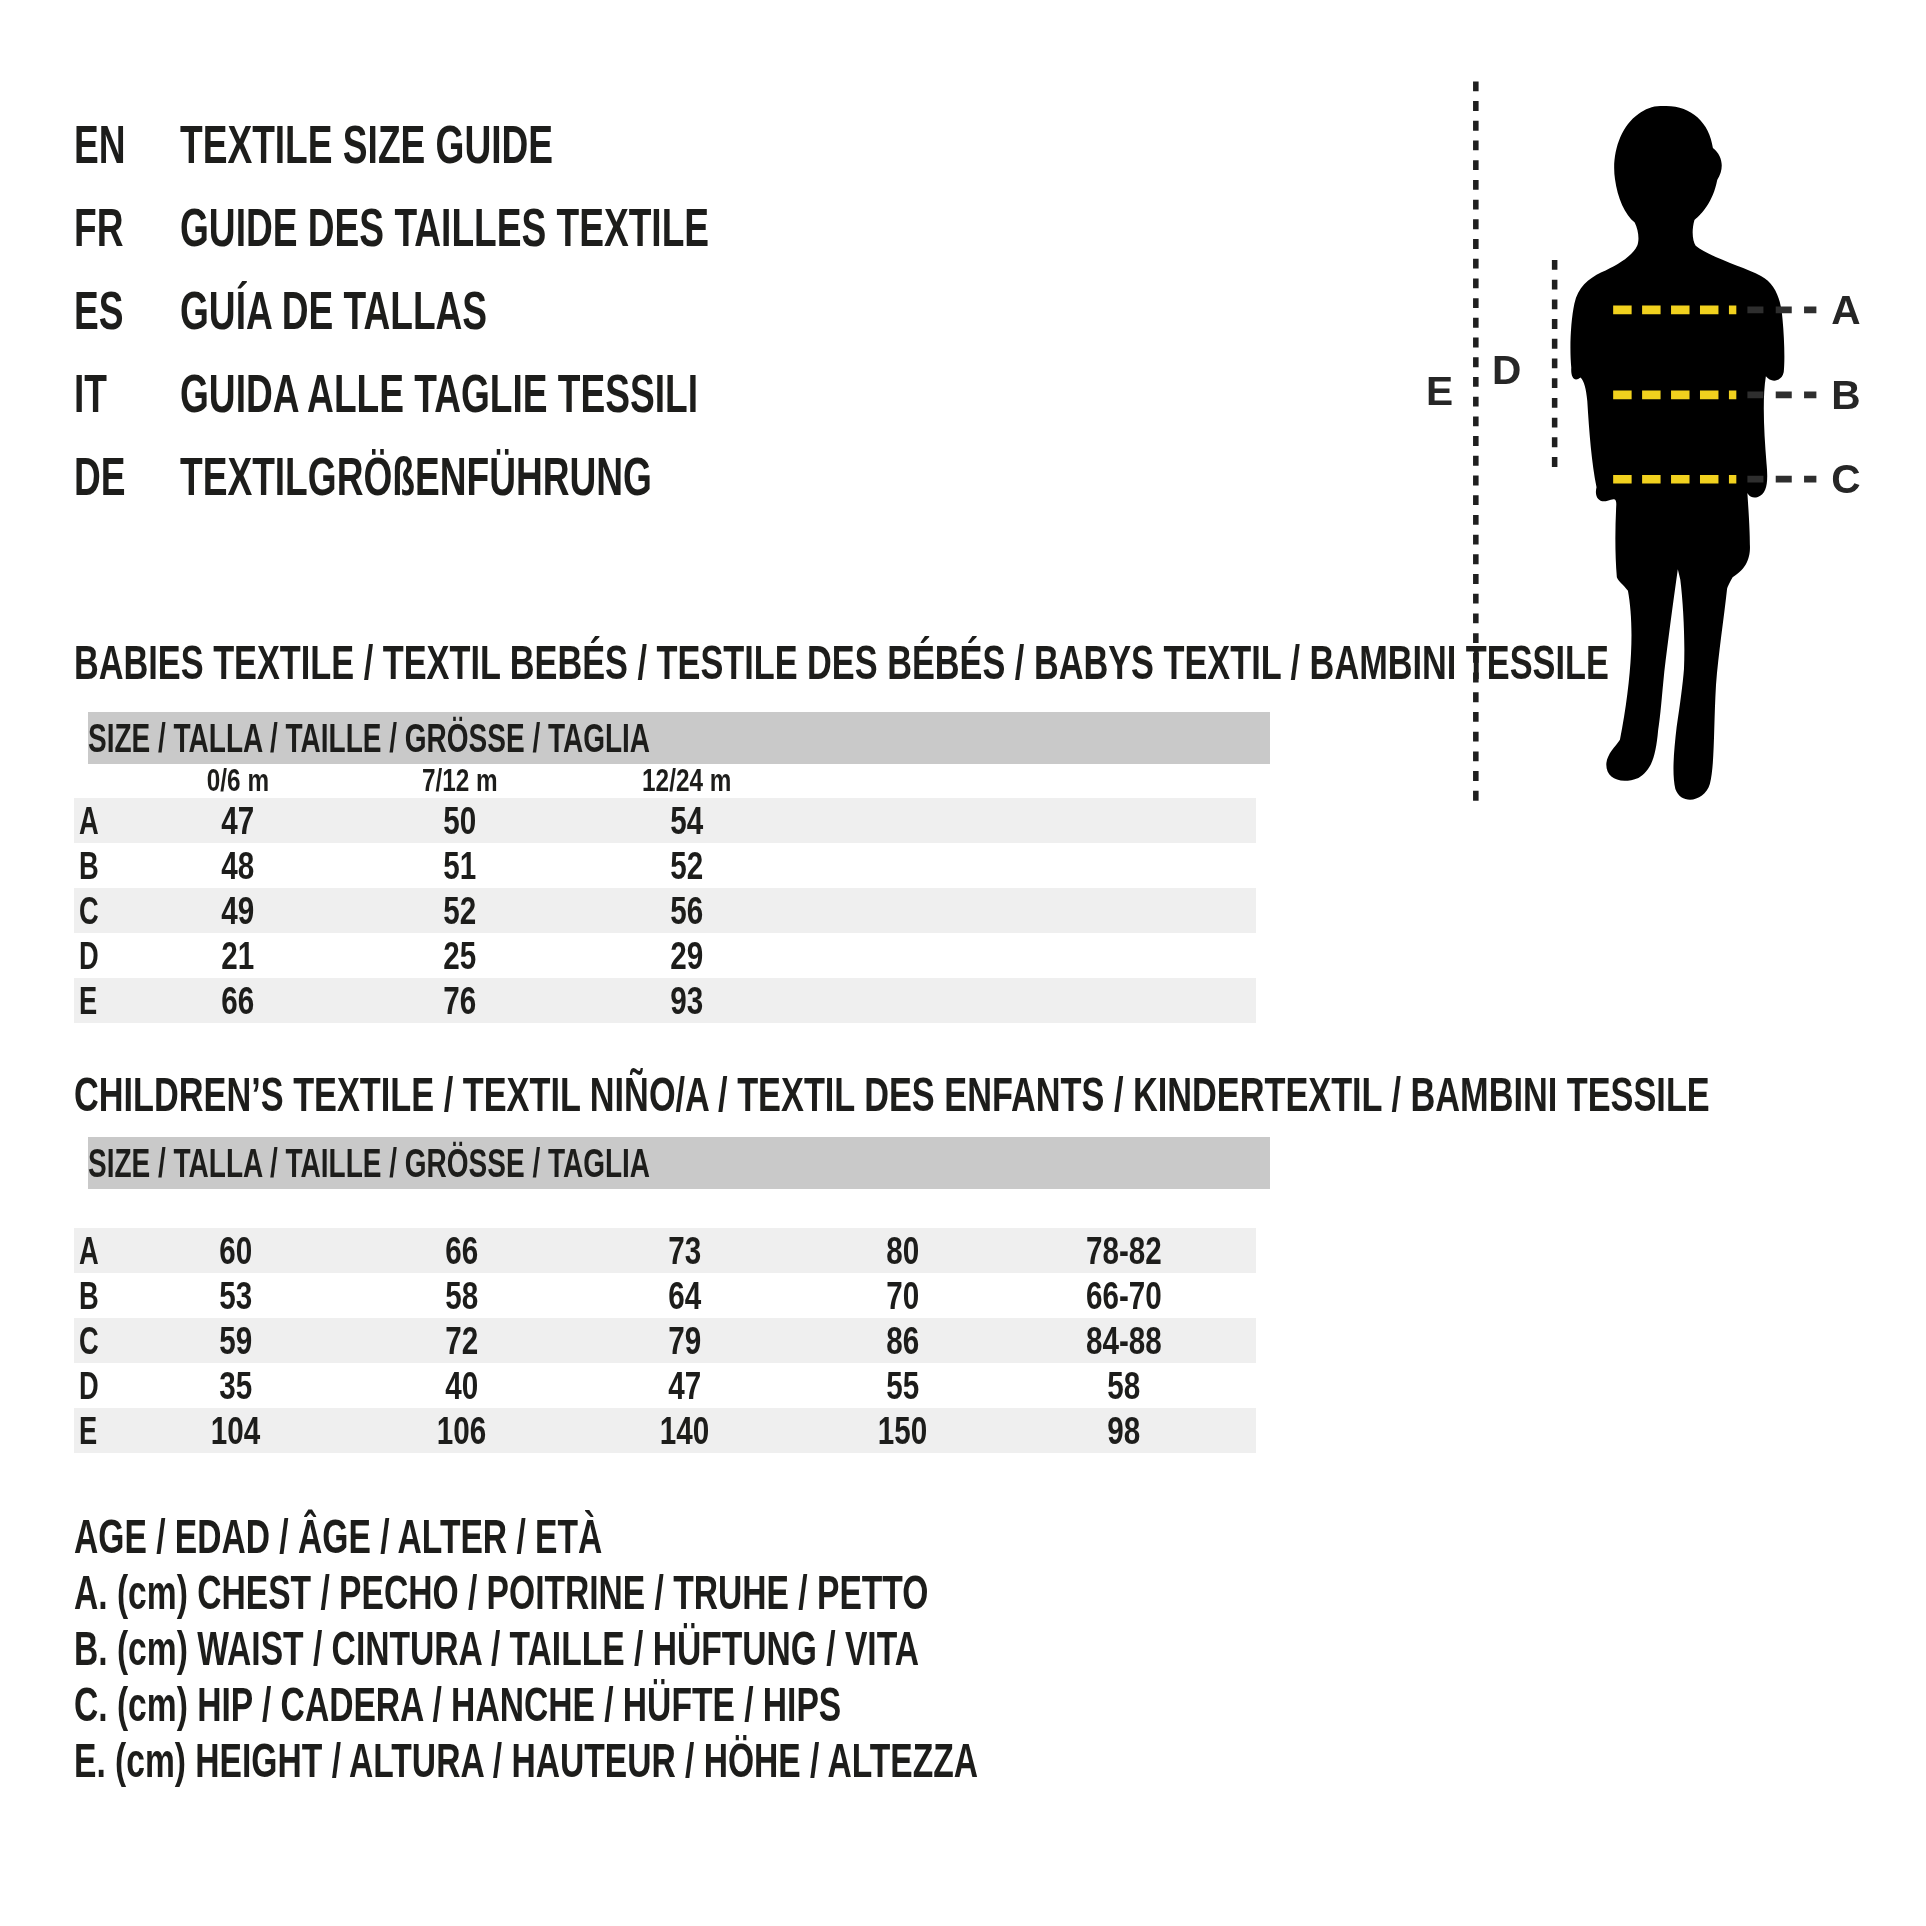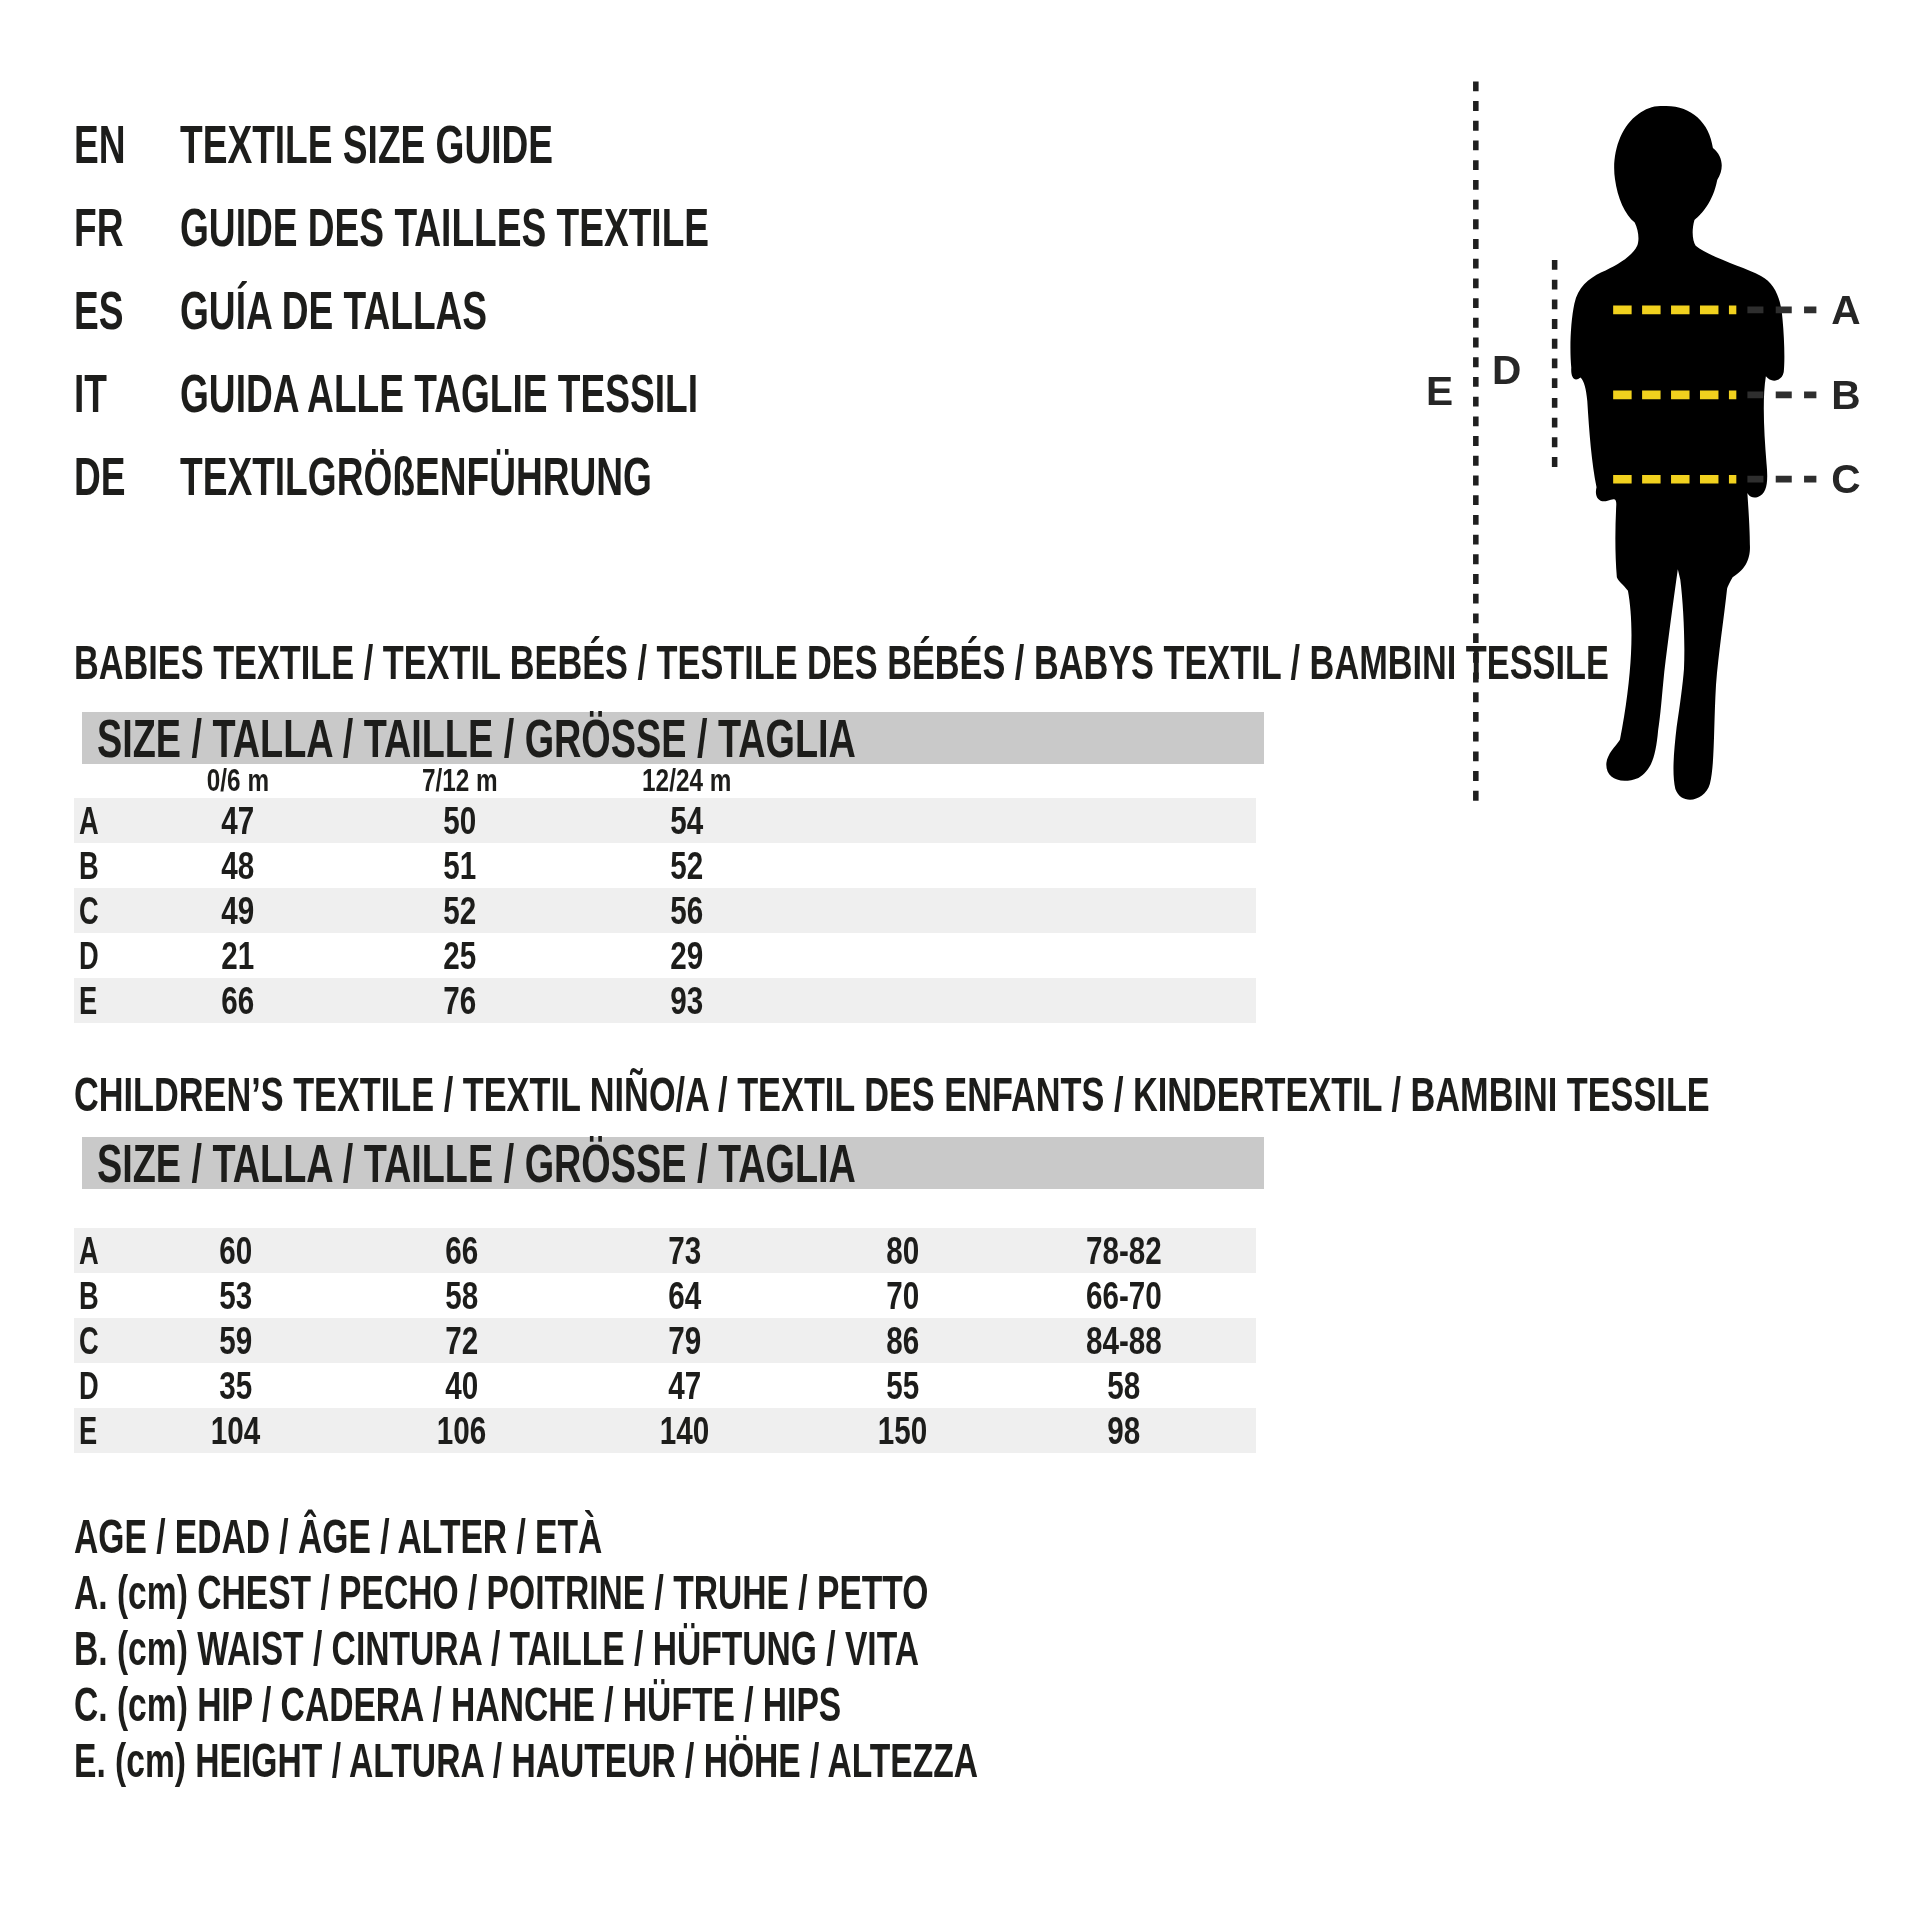--- a/index.html
+++ b/index.html
@@ -27,8 +27,8 @@
   .children-title{top:1068px;}
 
   
-  .size-bar{position:absolute;left:82px;width:1182px;height:52px;background:#c9c9c9;
-    display:flex;align-items:center;padding-left:15px;box-sizing:border-box;font-size:54px;}
+  .size-bar{position:absolute;left:88px;width:1182px;height:52px;background:#c9c9c9;
+    display:flex;align-items:center;padding-left:0;box-sizing:border-box;font-size:40px;}
   .babies-bar{top:712px;}
   .children-bar{top:1137px;}
 

